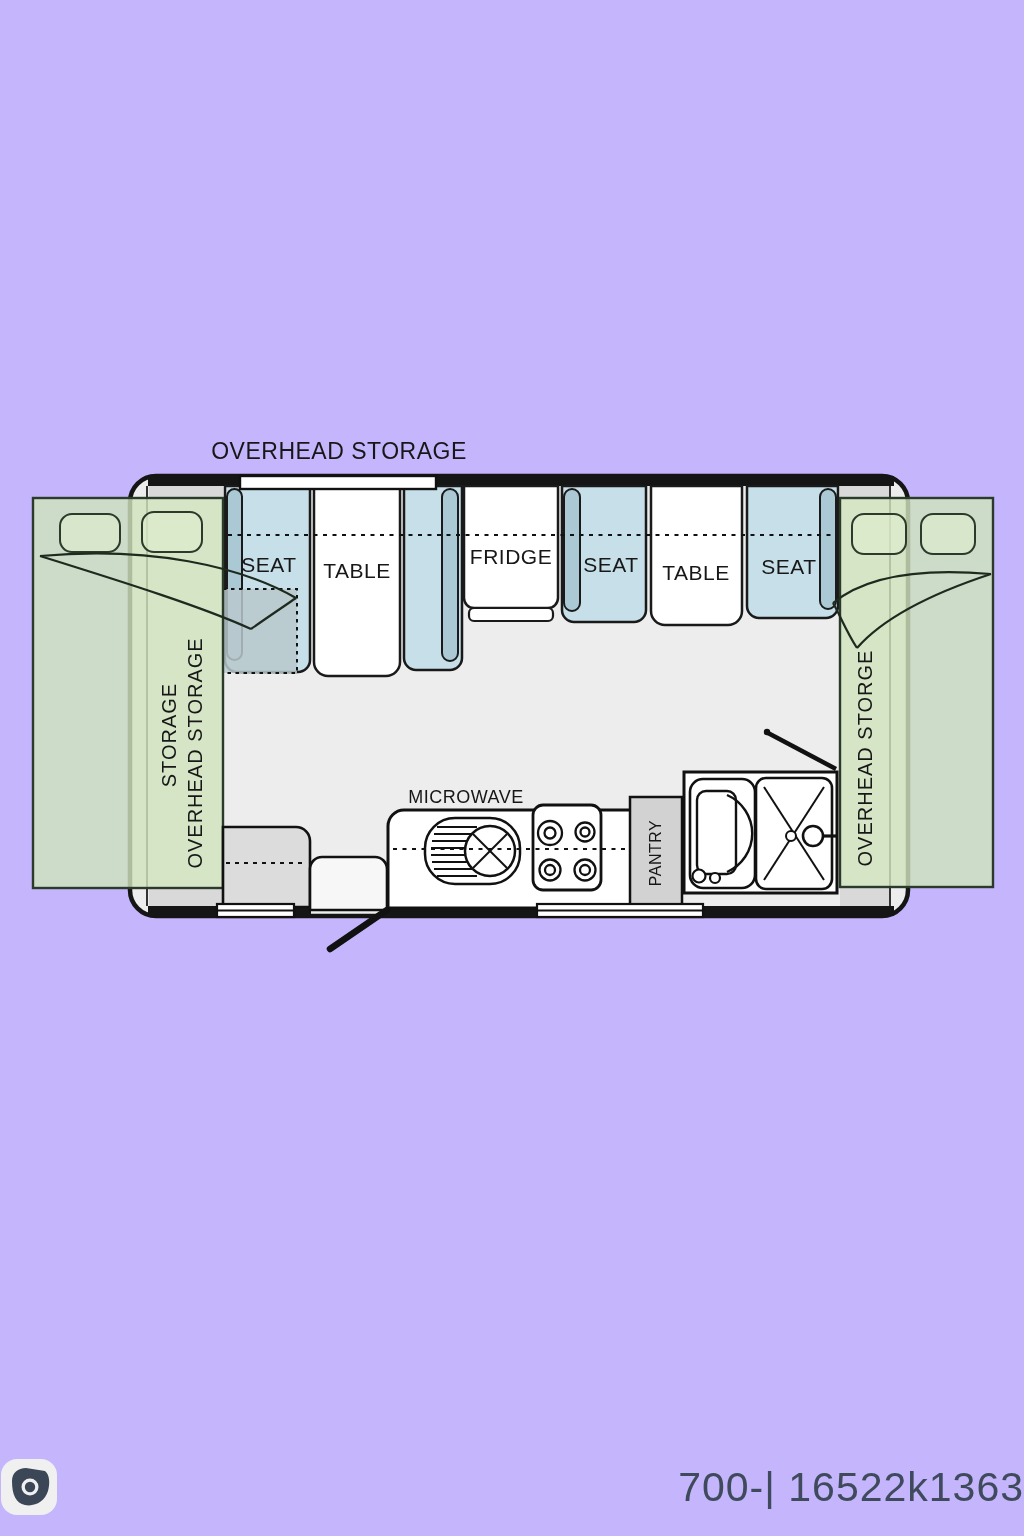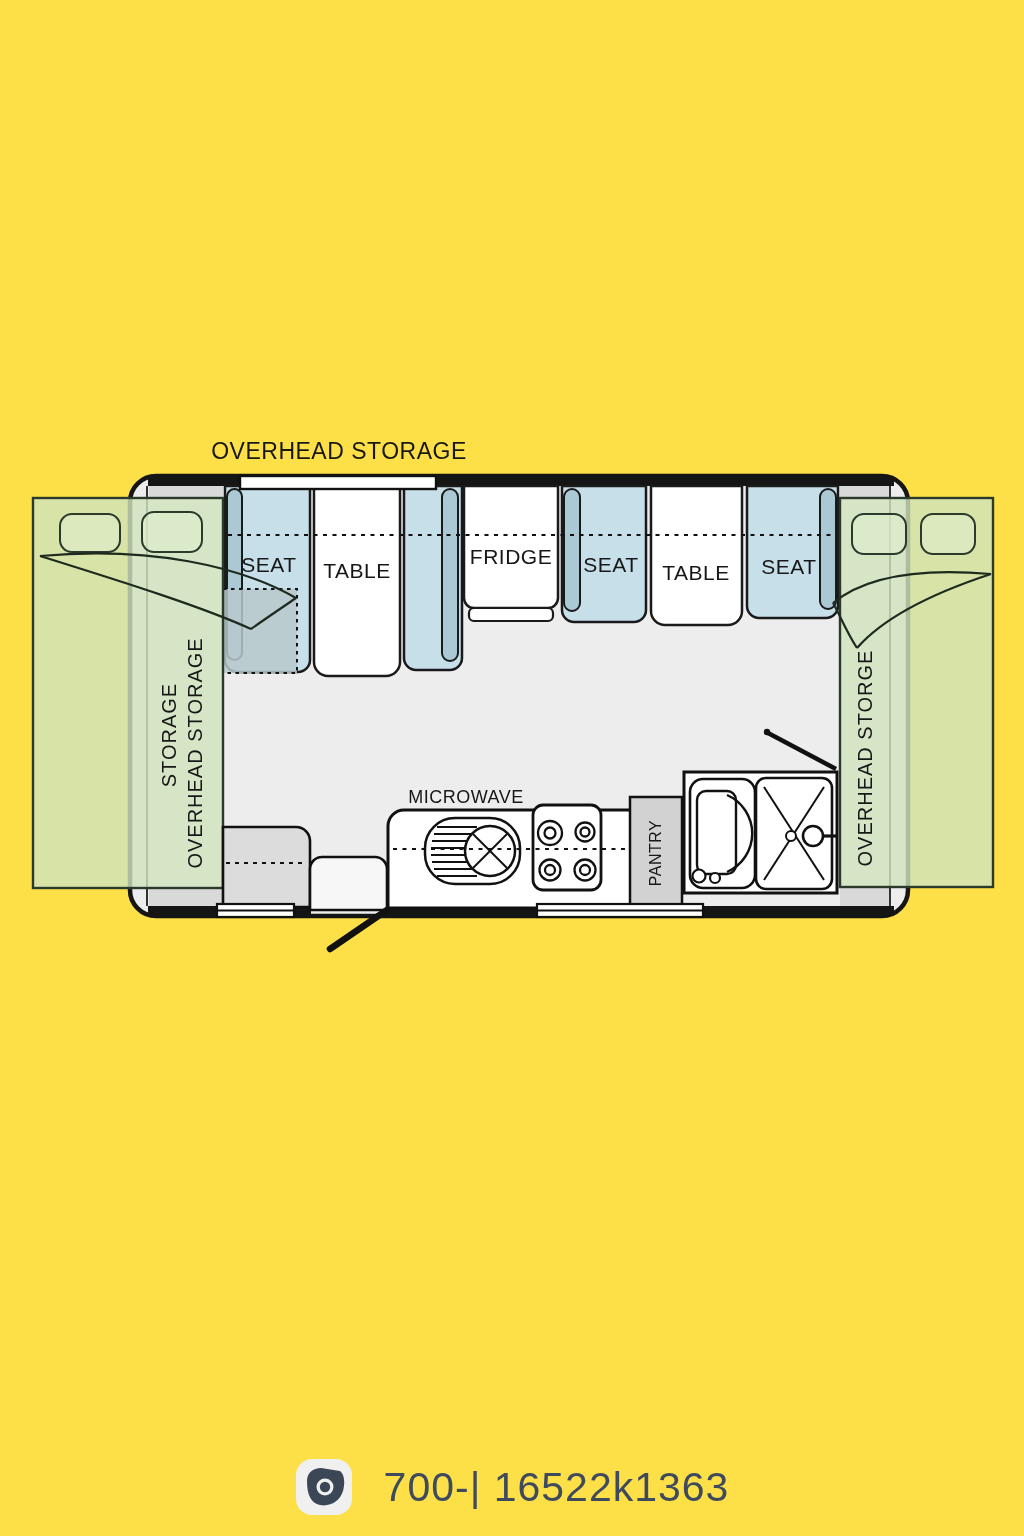--- a/index.html
+++ b/index.html
@@ -3,7 +3,7 @@
 <meta charset="utf-8">
 <style>
   html,body{margin:0;padding:0;background:#ffffff;}
-  .canvas{position:relative;width:1024px;height:1536px;background:#fde047;overflow:hidden;
+  .canvas{position:relative;width:1024px;height:1536px;background:#c4b5fd;overflow:hidden;
           font-family:"Liberation Sans",sans-serif;}
   .plan-svg{position:absolute;left:0;top:0;}
   .caption{position:absolute;left:0;top:1458px;width:1024px;display:flex;

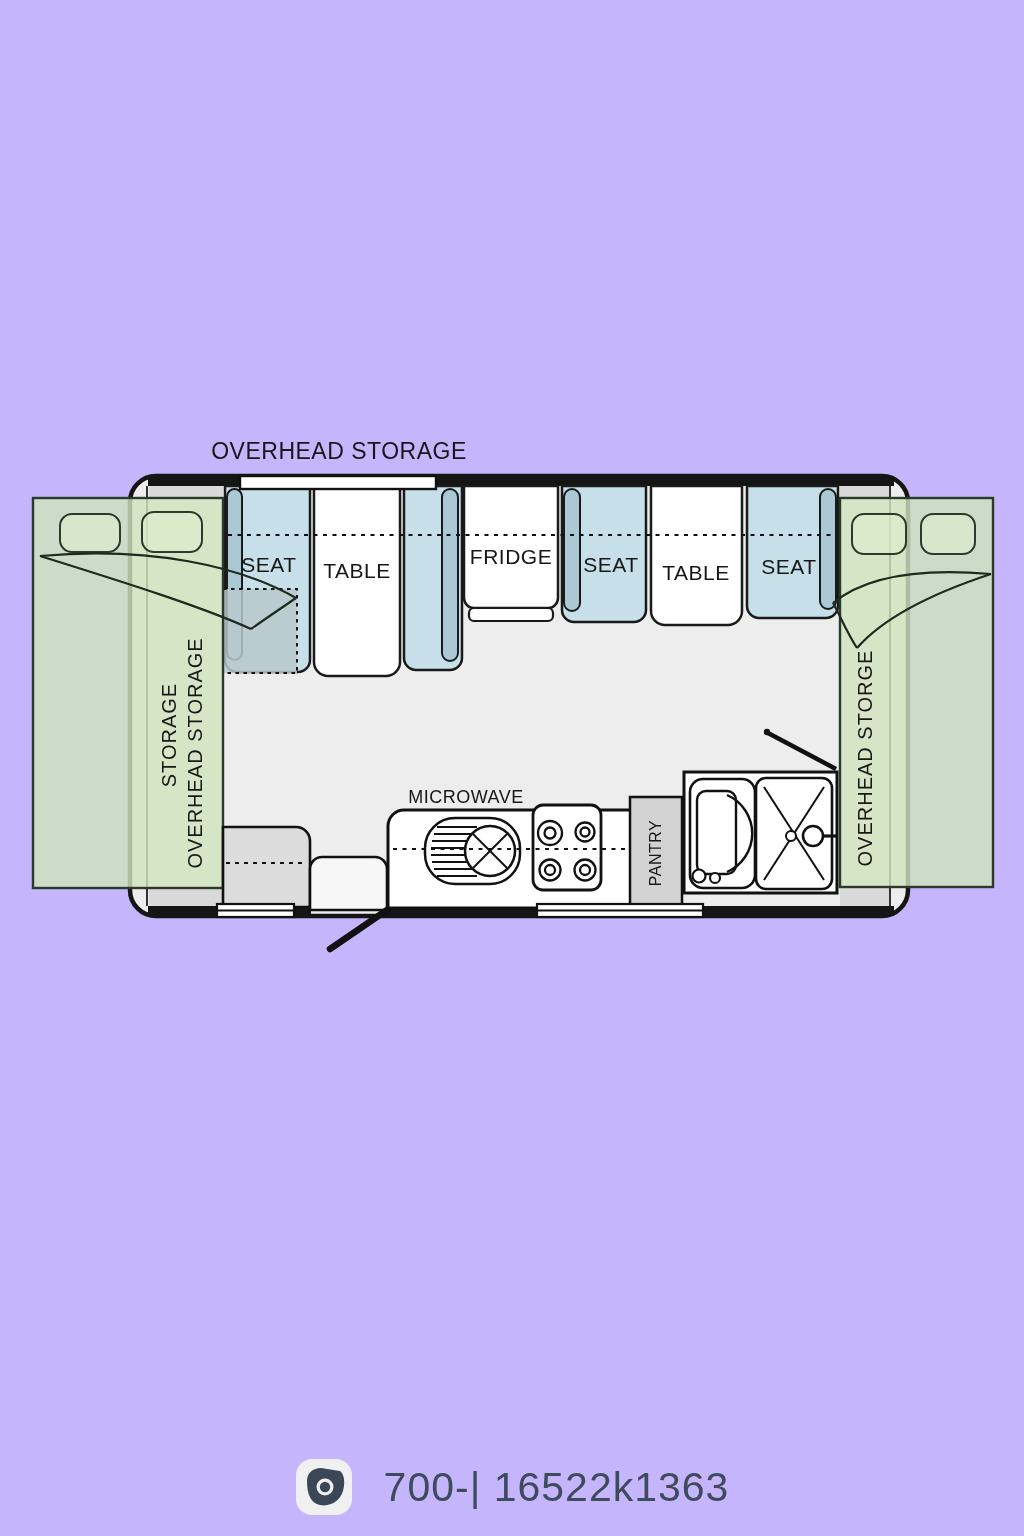--- a/index.html
+++ b/index.html
@@ -7,7 +7,7 @@
           font-family:"Liberation Sans",sans-serif;}
   .plan-svg{position:absolute;left:0;top:0;}
   .caption{position:absolute;left:0;top:1458px;width:1024px;display:flex;
-           align-items:center;justify-content:center;gap:31px;}
+           align-items:center;justify-content:space-between;gap:31px;}
   .caption-text{font-size:41px;color:#3f4b5d;letter-spacing:1px;font-family:"Liberation Sans",sans-serif;}
   svg text{font-family:"Liberation Sans",sans-serif;fill:#171717;}
 </style>

